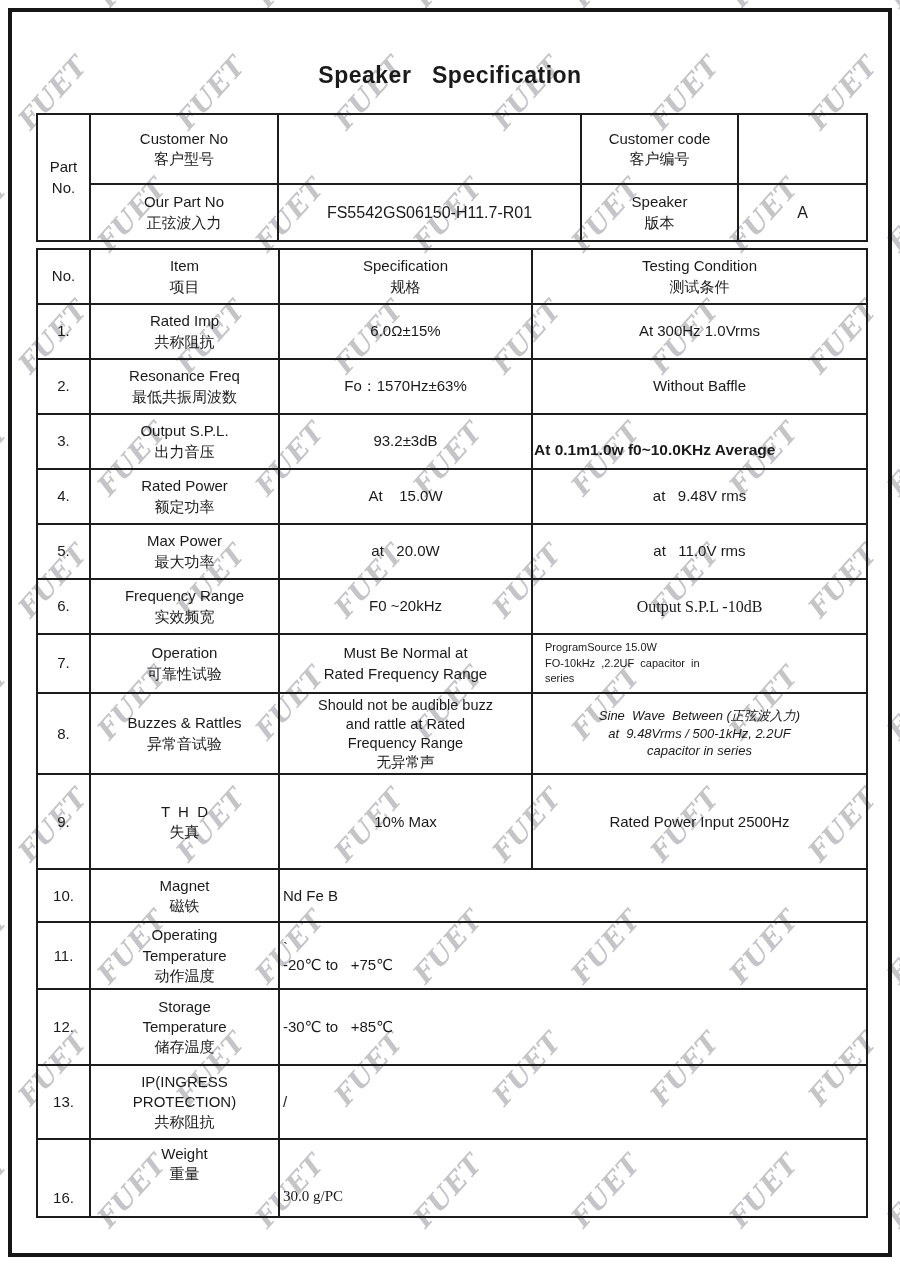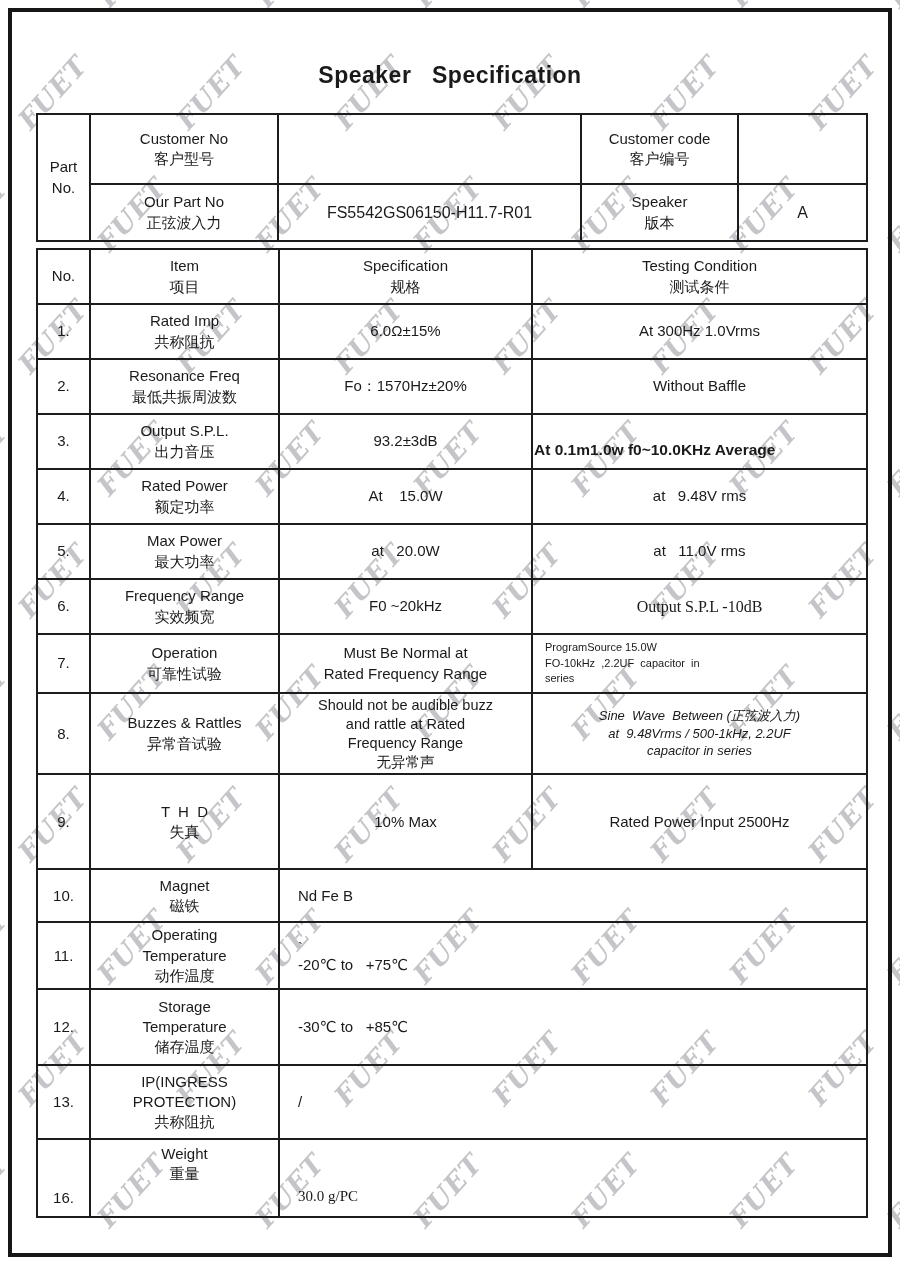--- a/index.html
+++ b/index.html
@@ -204,7 +204,7 @@
     <td class="cell-no">2.</td>
     <td class="cell-item">Resonance Freq
 最低共振周波数</td>
-    <td class="cell-spec">Fo：1570Hz±20%</td>
+    <td class="cell-spec">Fo：1570Hz±63%</td>
     <td class="cell-test">Without Baffle</td>
   </tr>
           <tr class="ridx-2" style="height: 55px;">

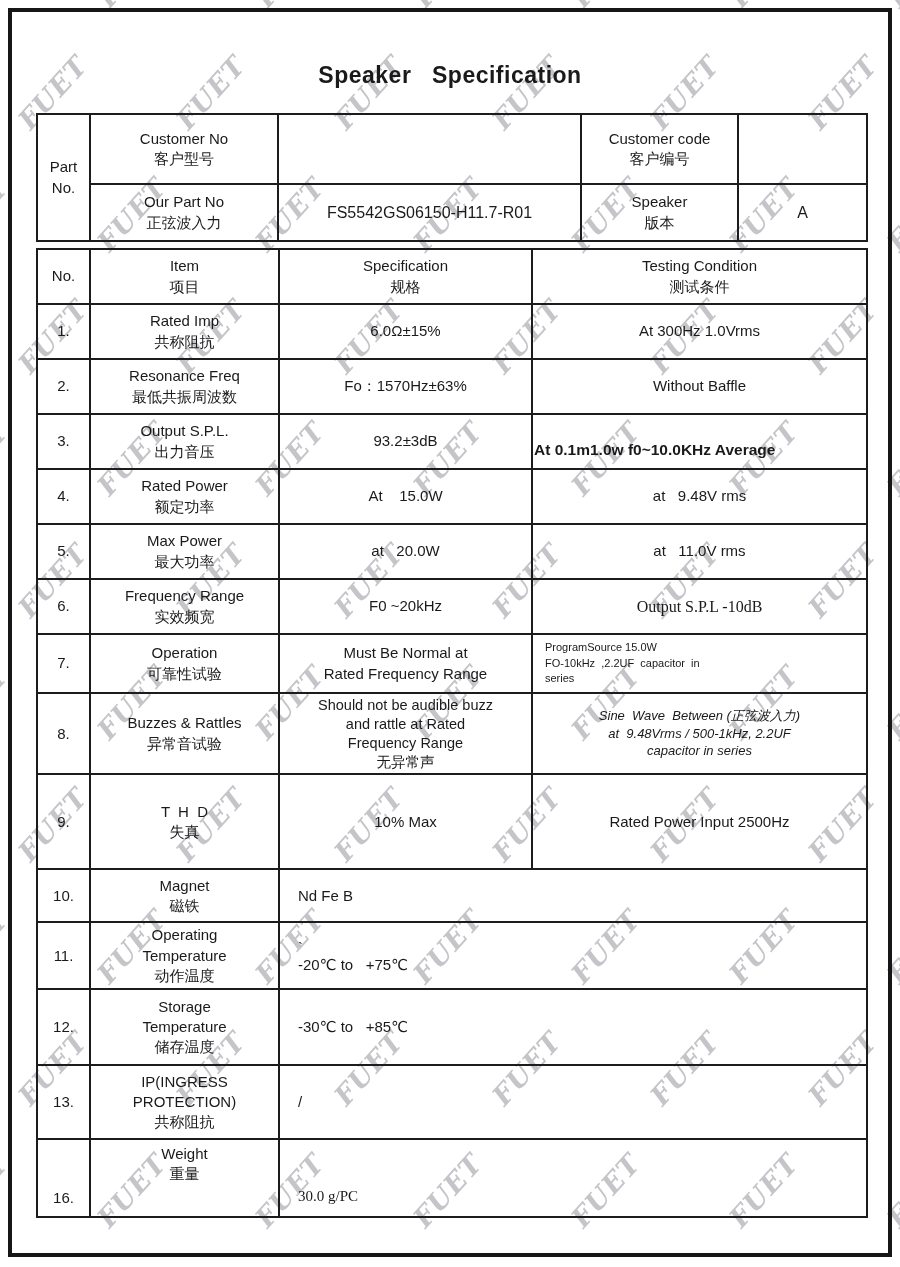--- a/index.html
+++ b/index.html
@@ -50,7 +50,7 @@
   tr.ridx-6 .cell-test { text-align:left; font-size:11px; padding-left:12px; line-height:1.45; }
   tr.ridx-7 .cell-spec { font-size:14.5px; line-height:1.3; }
   tr.ridx-7 .cell-test { font-size:13px;font-style:italic; }
-  tr.merged .cell-spec { text-align:left; padding-left:18px; }
+  tr.merged .cell-spec { text-align:left; padding-left:3px; }
   tr.ridx-10 .cell-spec { line-height:1.15; }
   tr.ridx-13 .cell-no   { vertical-align:bottom; padding-bottom:8px; }
   tr.ridx-13 .cell-item { vertical-align:top; padding-top:4px; }

